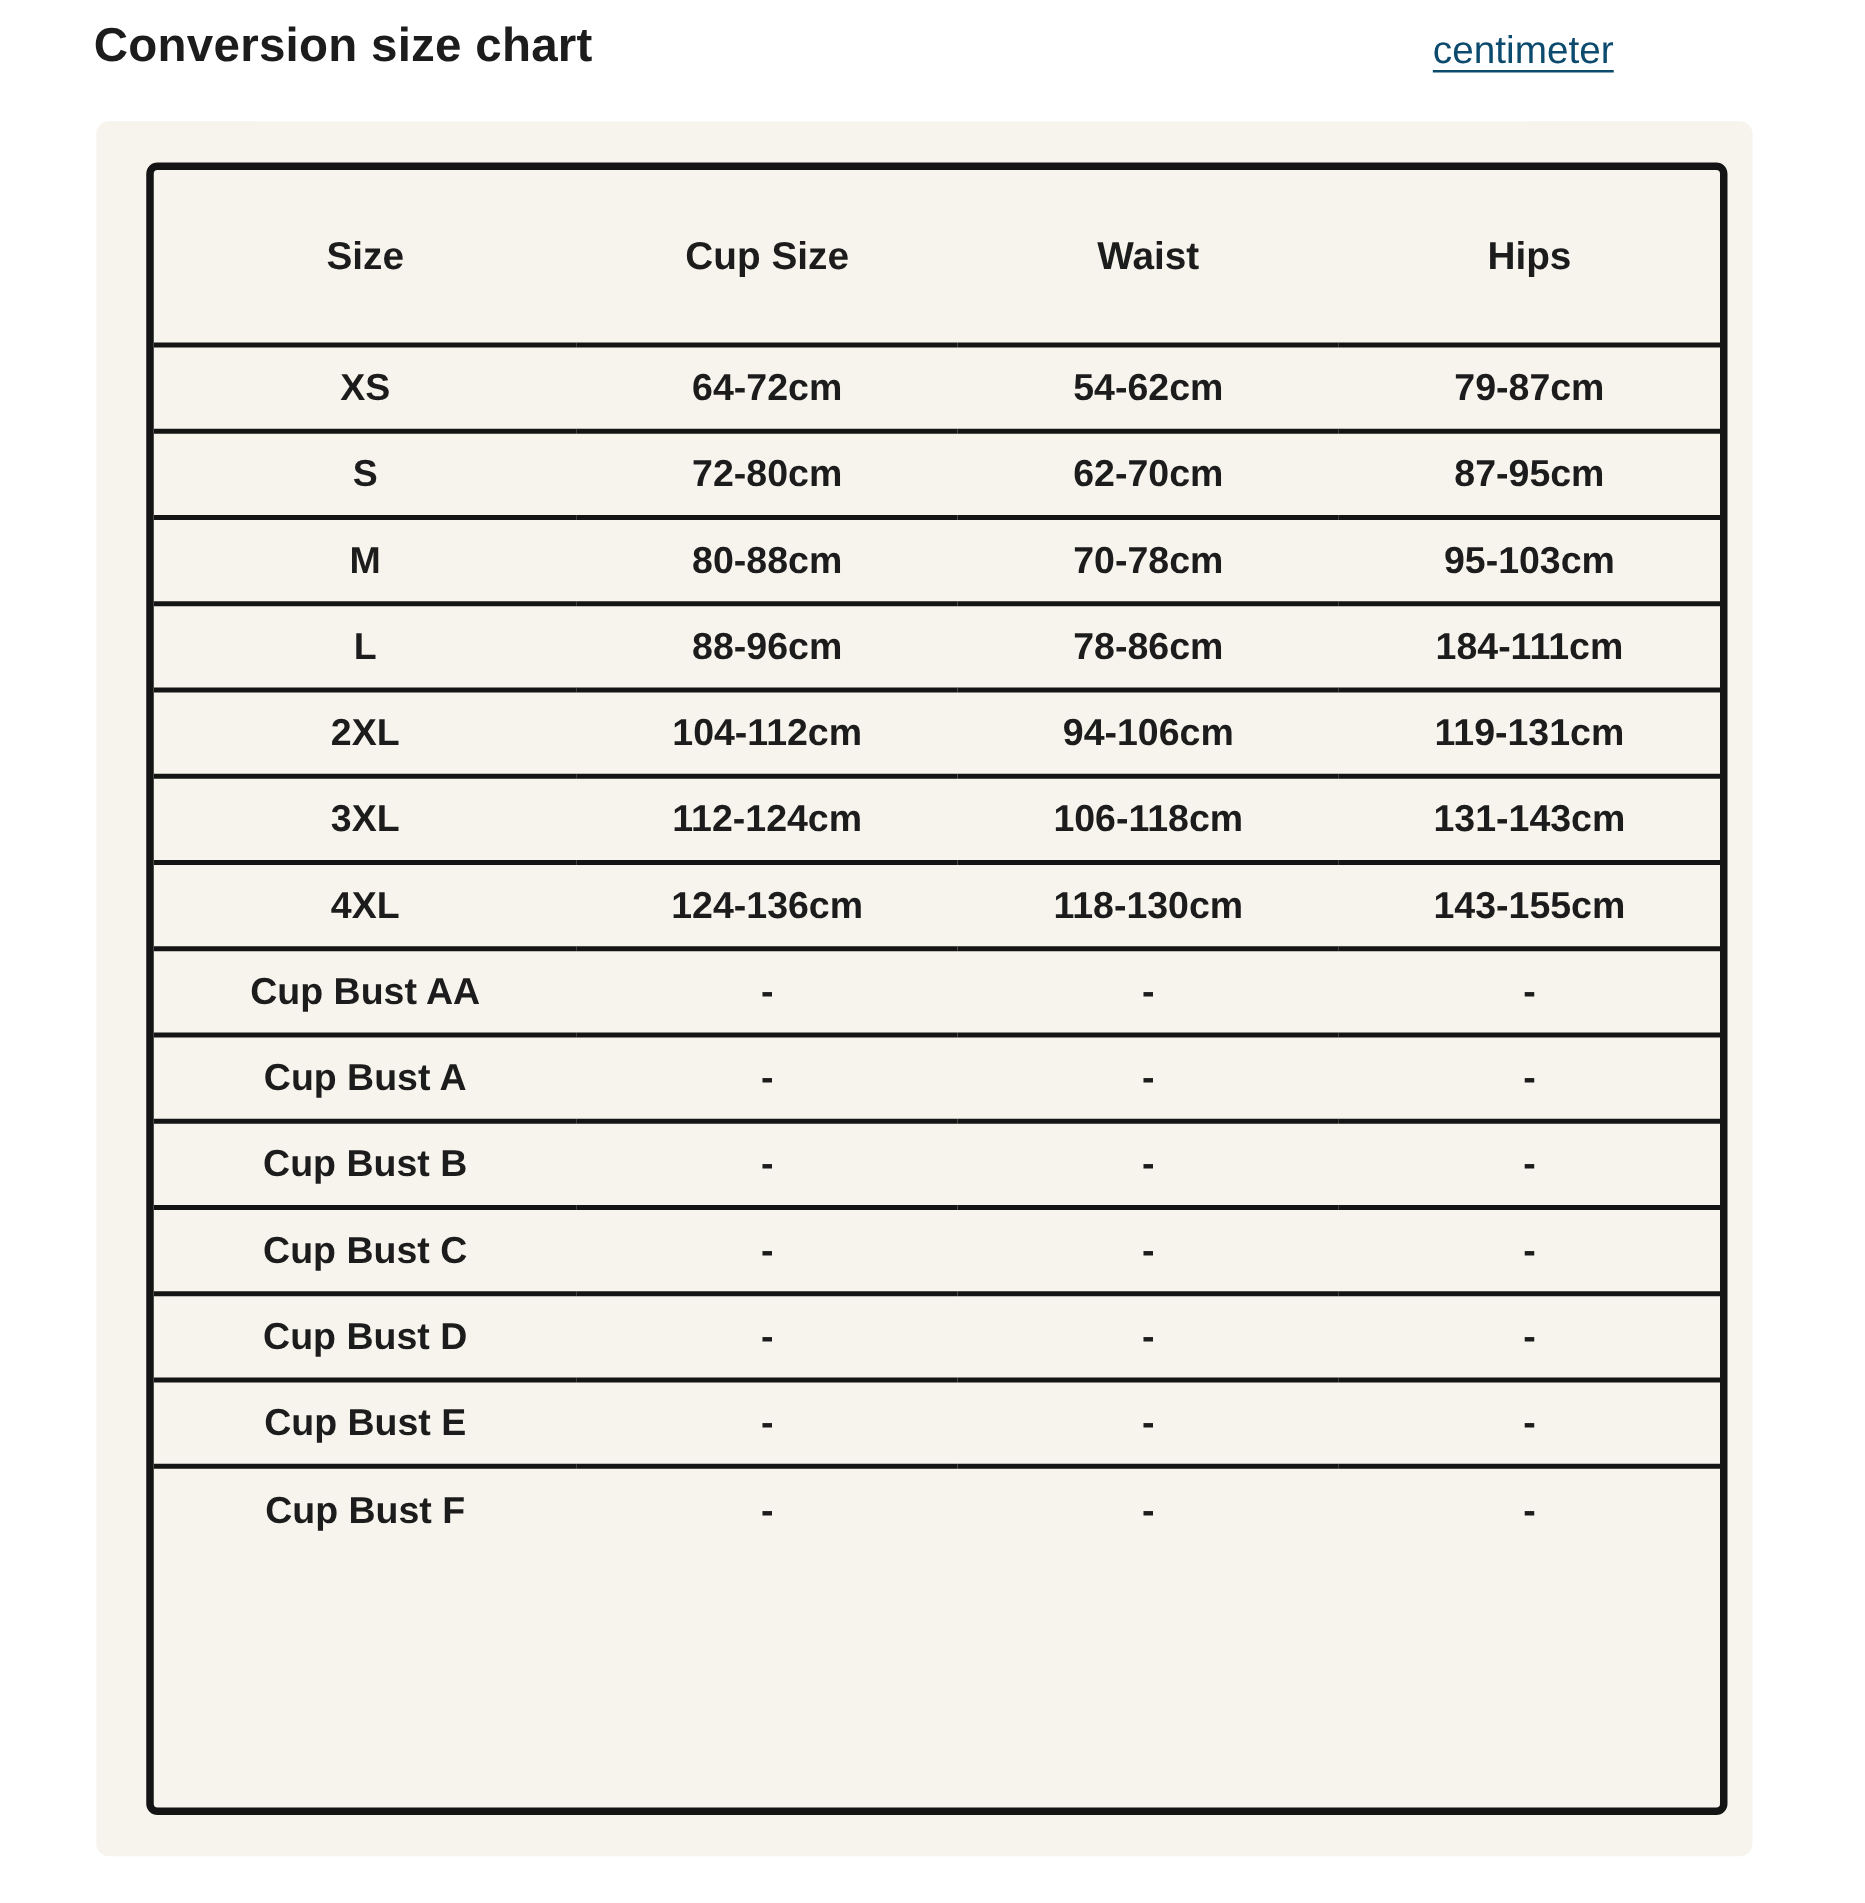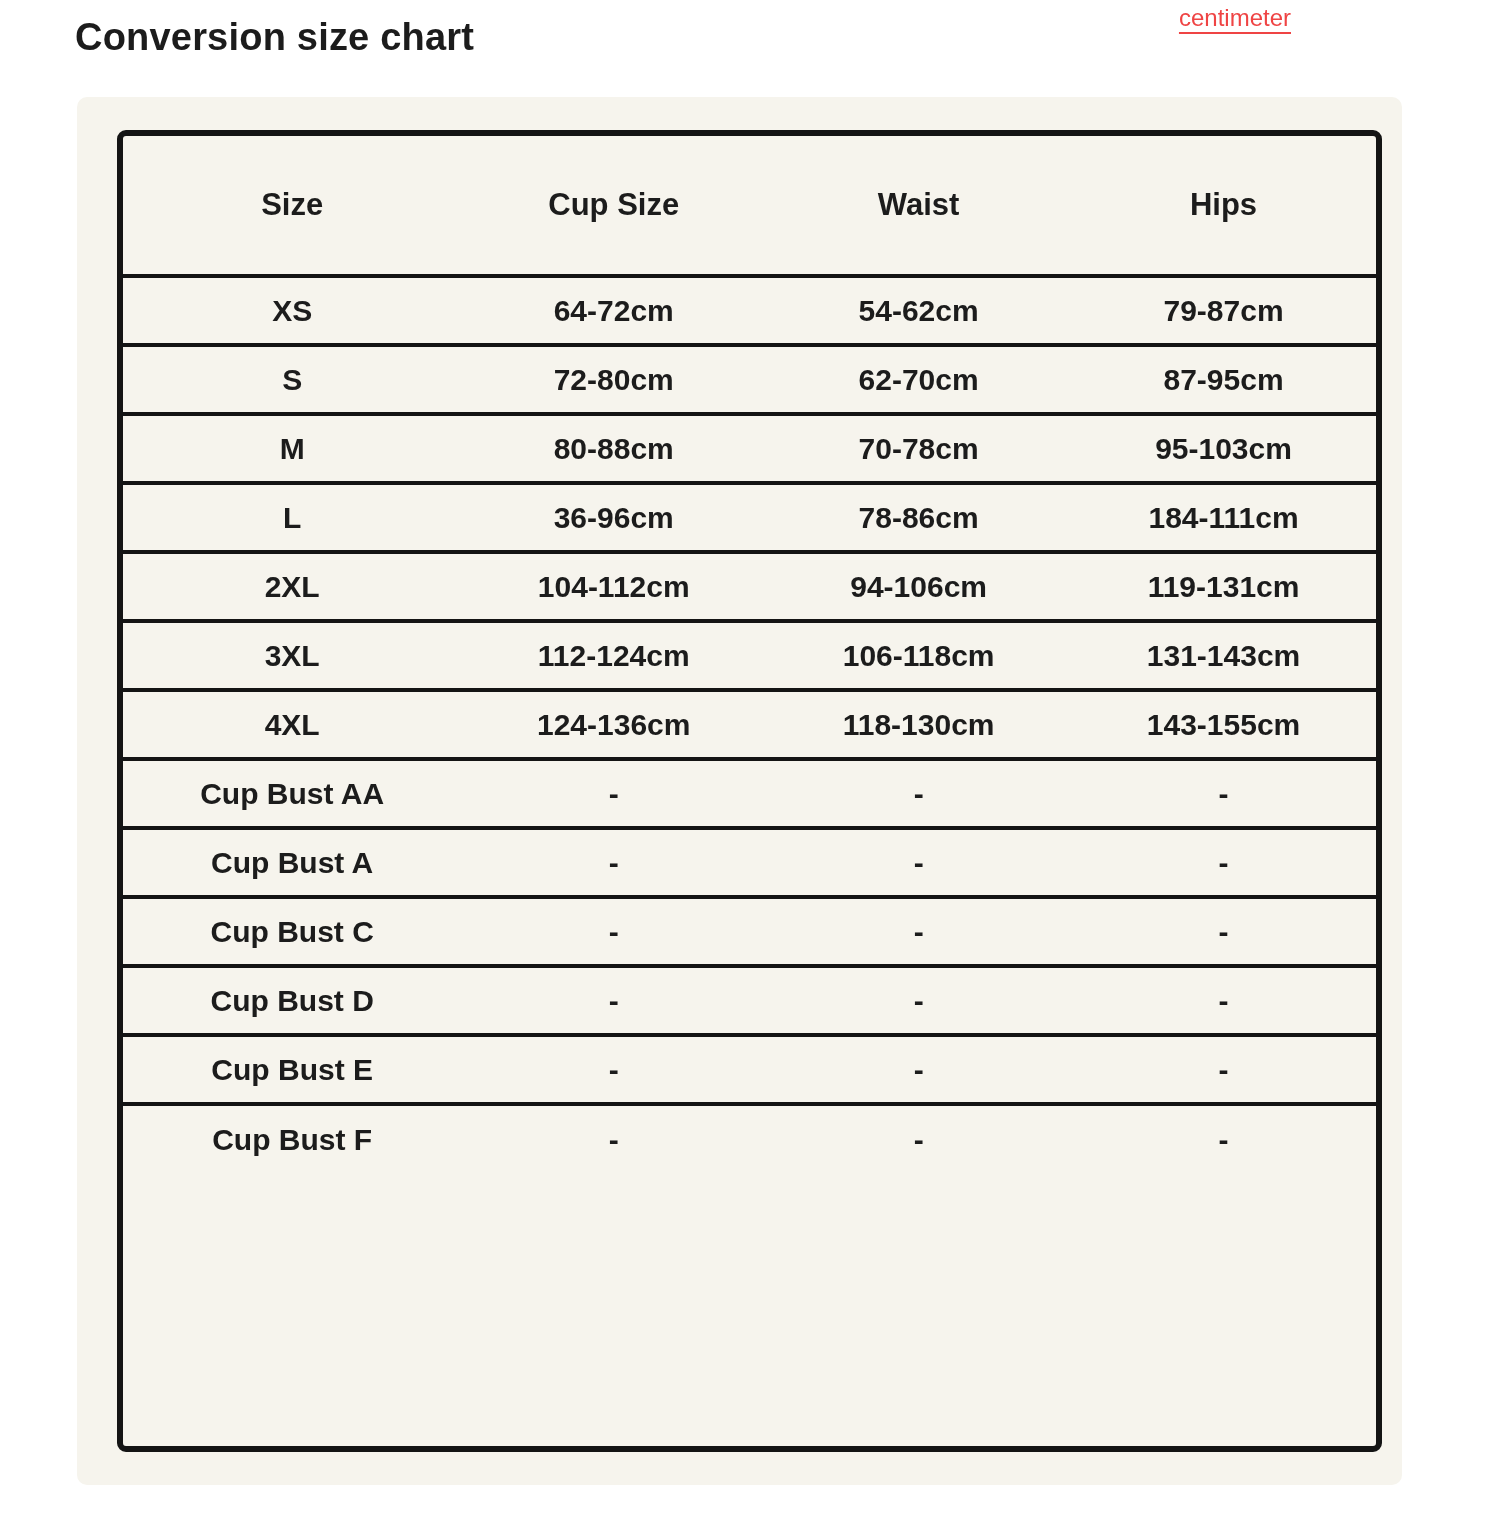--- a/index.html
+++ b/index.html
@@ -16,8 +16,8 @@
     font-size:38px; font-weight:700; letter-spacing:0.2px; color:#1c1c1c;
   }
   .unit-link {
-    position:absolute; right:201px; top:4px;
-    font-size:24px; font-weight:400; color:#ef4444;
+    position:absolute; right:201px; top:22px;
+    font-size:31px; font-weight:400; color:#0c4a6e;
     text-decoration:underline; text-decoration-thickness:2px; text-underline-offset:6px;
     cursor:pointer;
   }

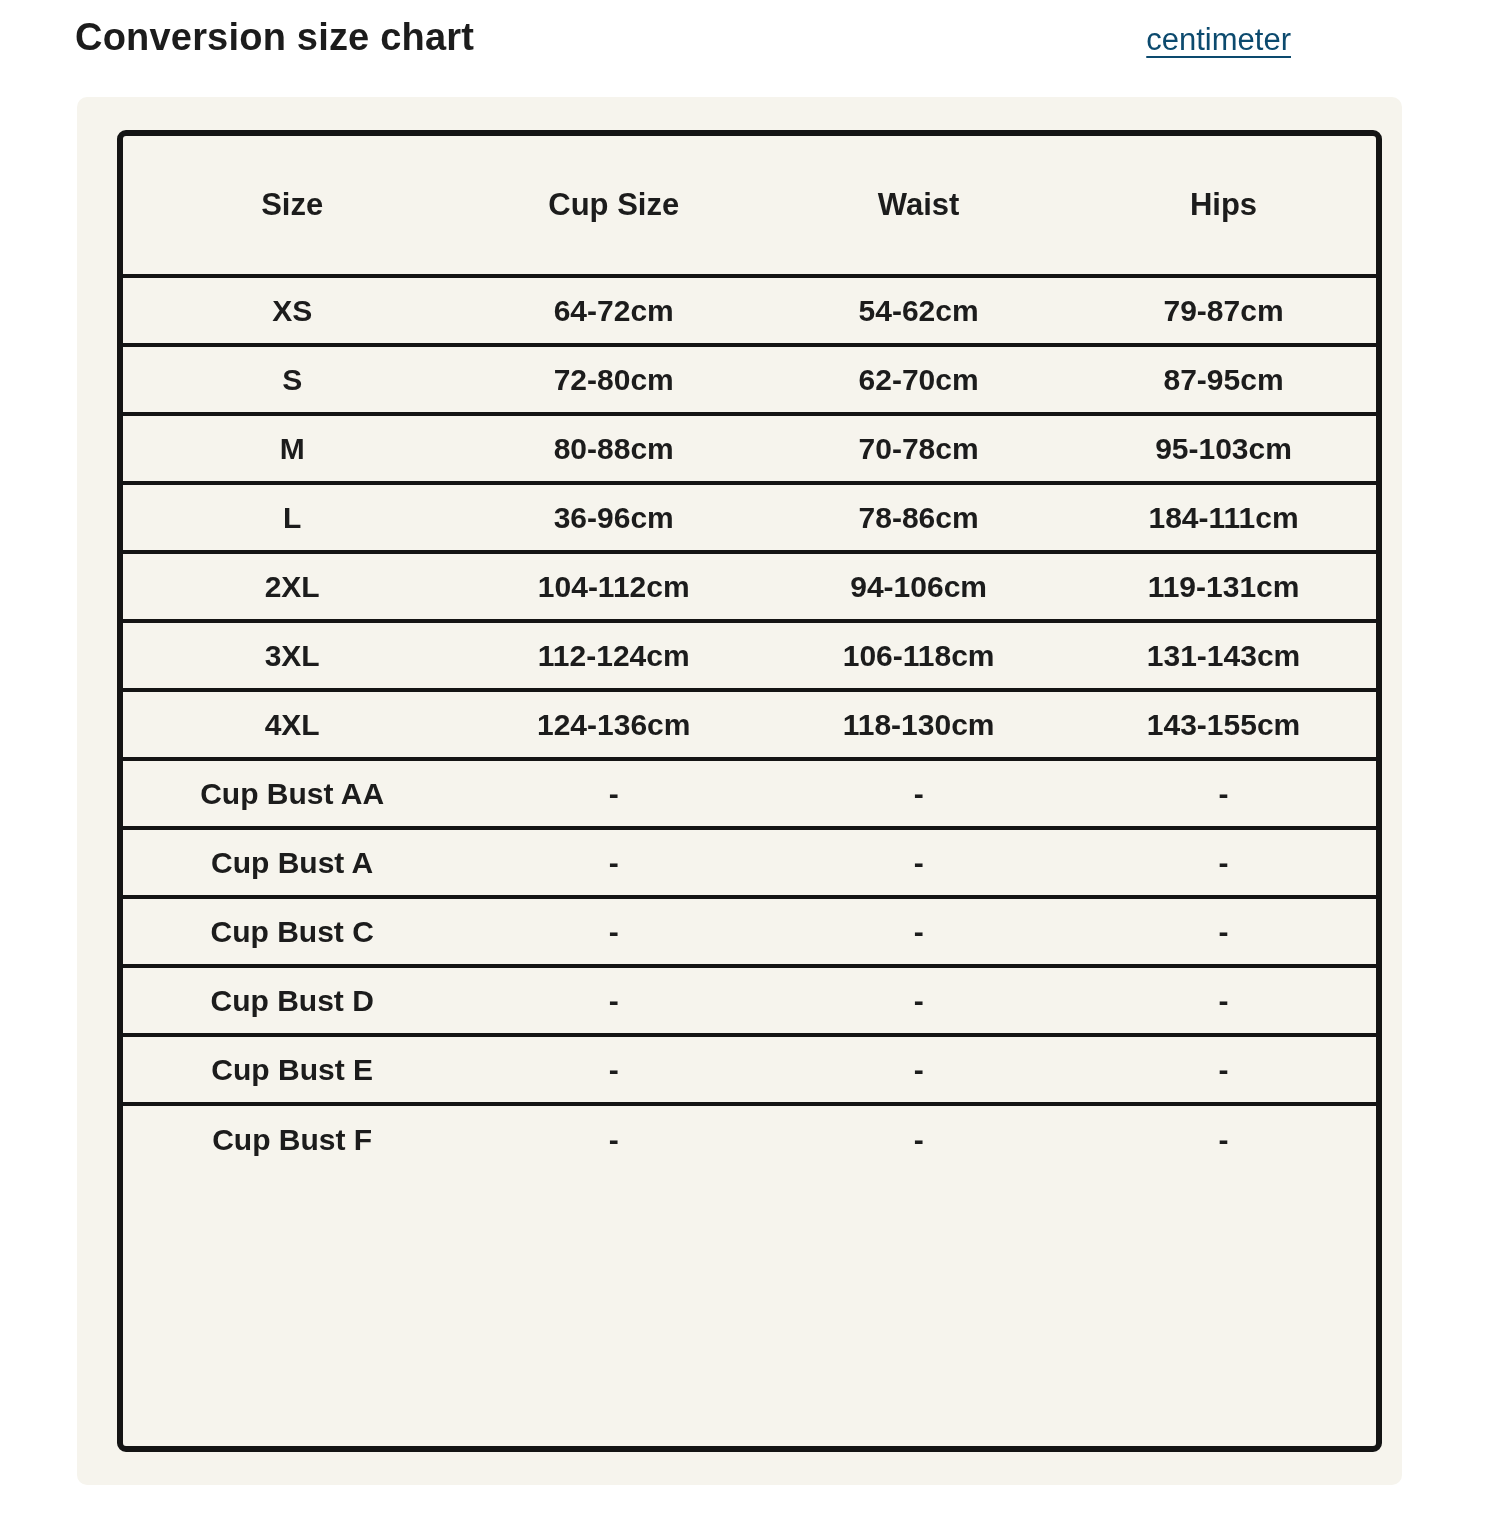--- a/index.html
+++ b/index.html
@@ -84,7 +84,7 @@
           </tr>
           <tr>
             <td>L</td>
-            <td>36-96cm</td>
+            <td>88-96cm</td>
             <td>78-86cm</td>
             <td>184-111cm</td>
           </tr>

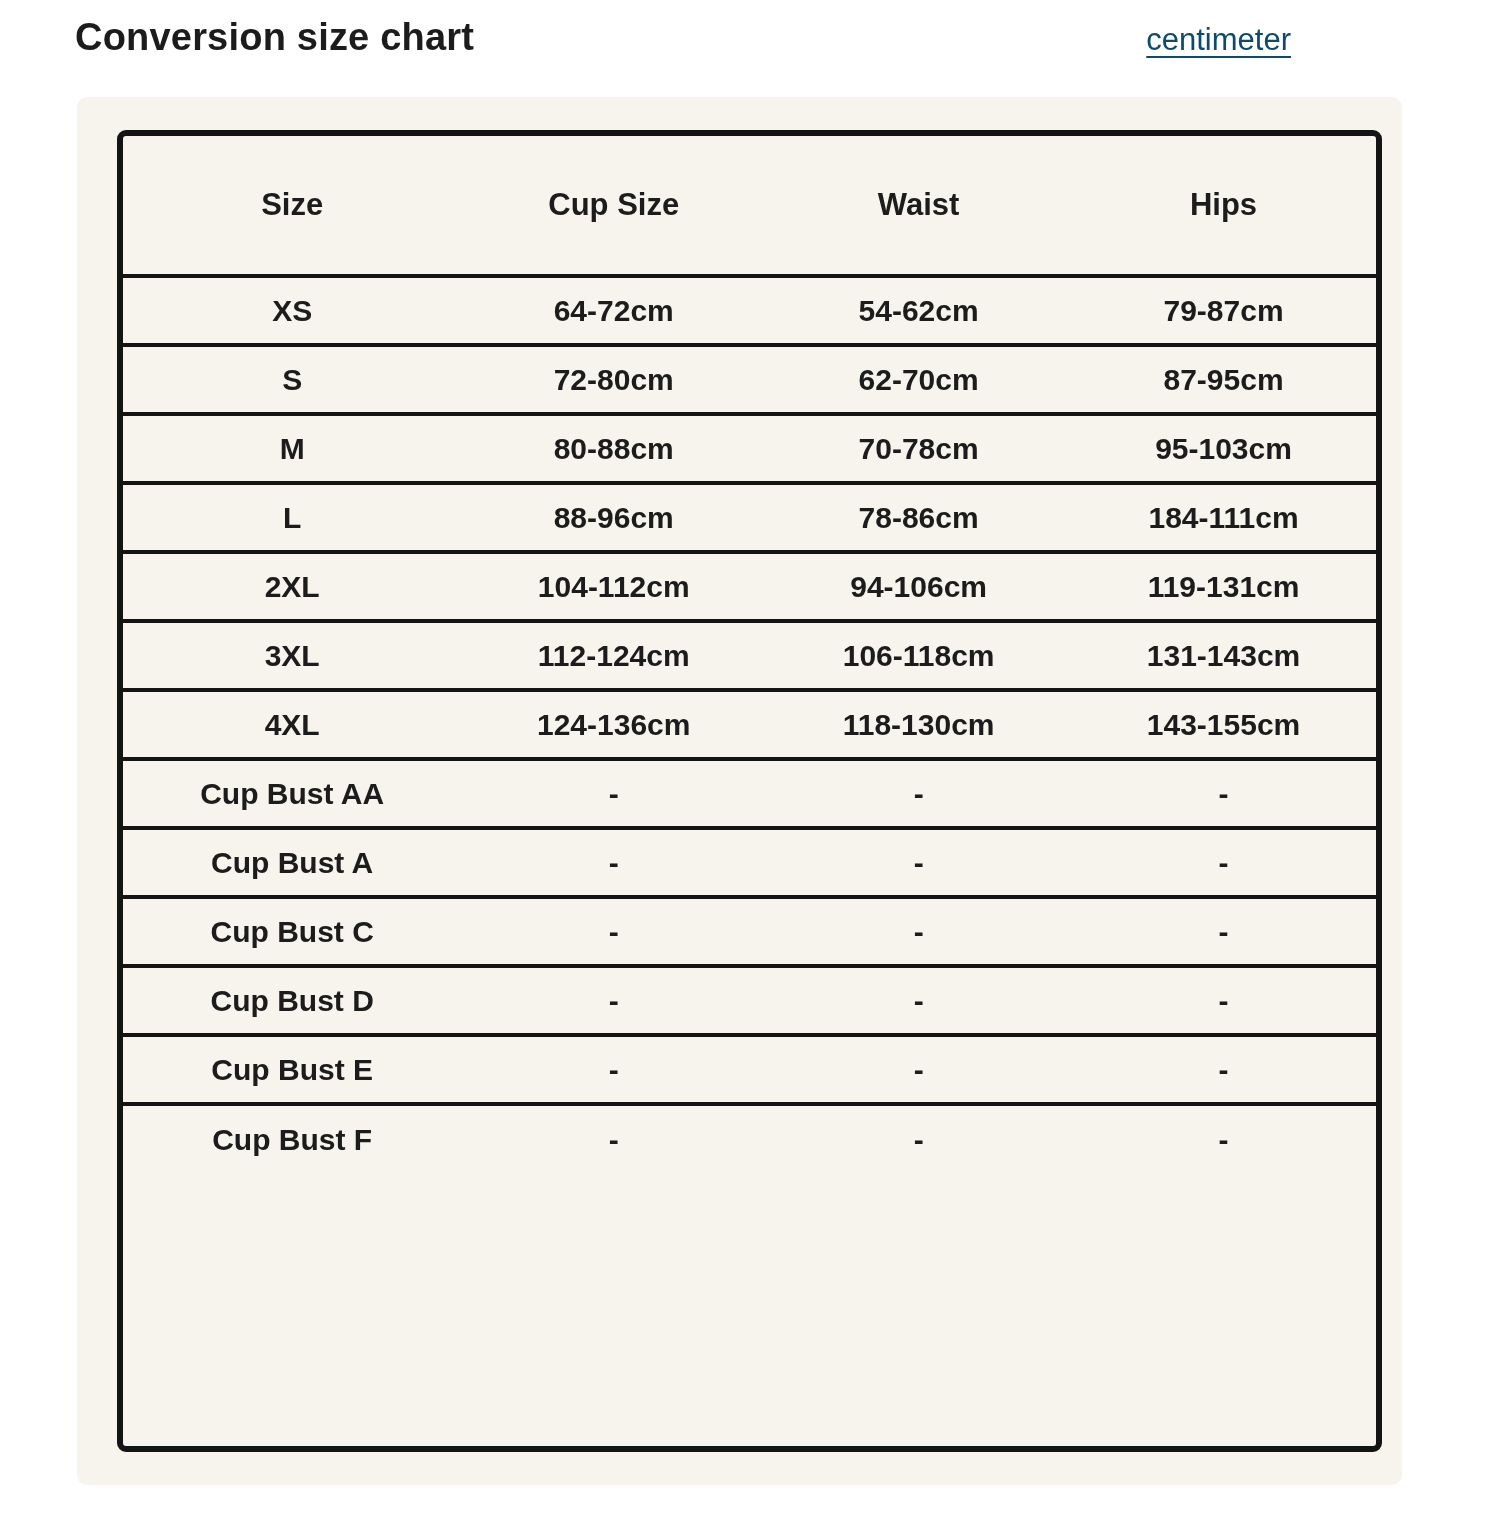--- a/index.html
+++ b/index.html
@@ -119,6 +119,12 @@
             <td>-</td>
           </tr>
           <tr>
+            <td>Cup Bust B</td>
+            <td>-</td>
+            <td>-</td>
+            <td>-</td>
+          </tr>
+          <tr>
             <td>Cup Bust C</td>
             <td>-</td>
             <td>-</td>

